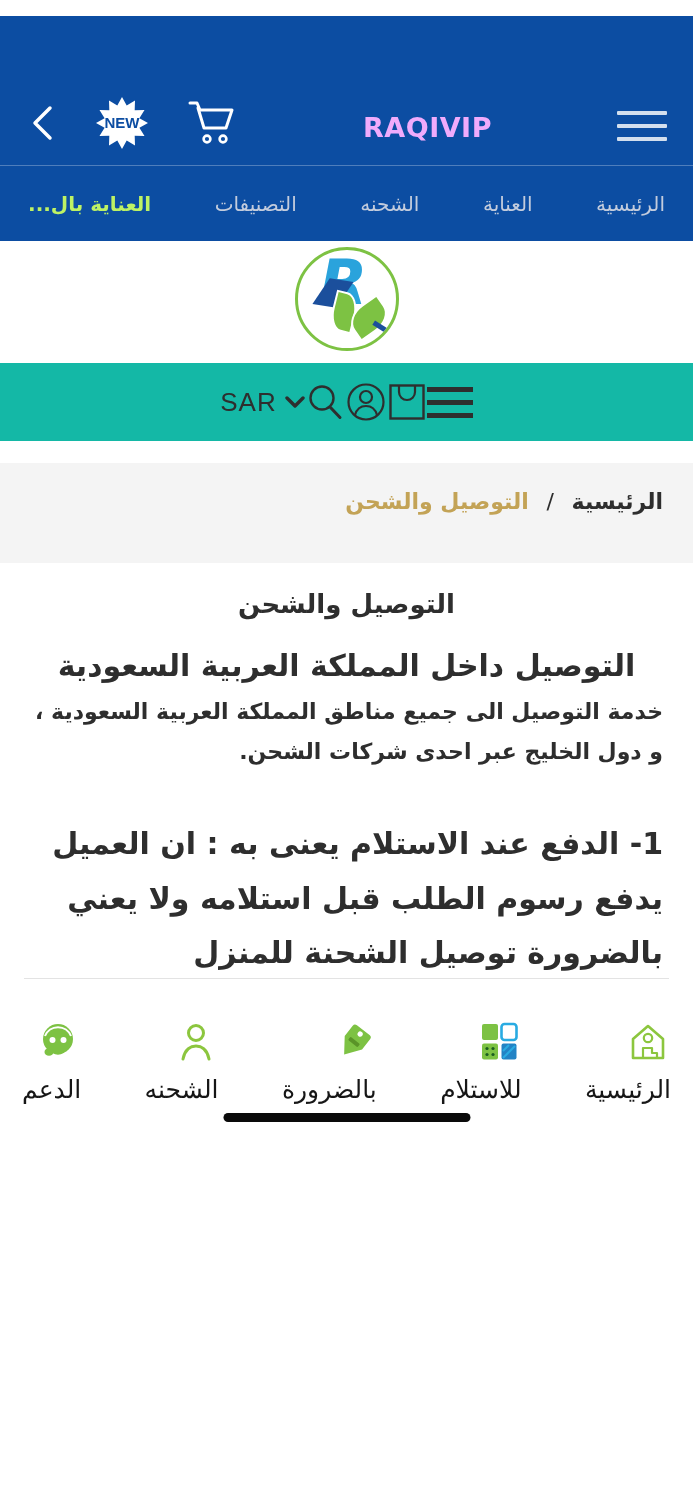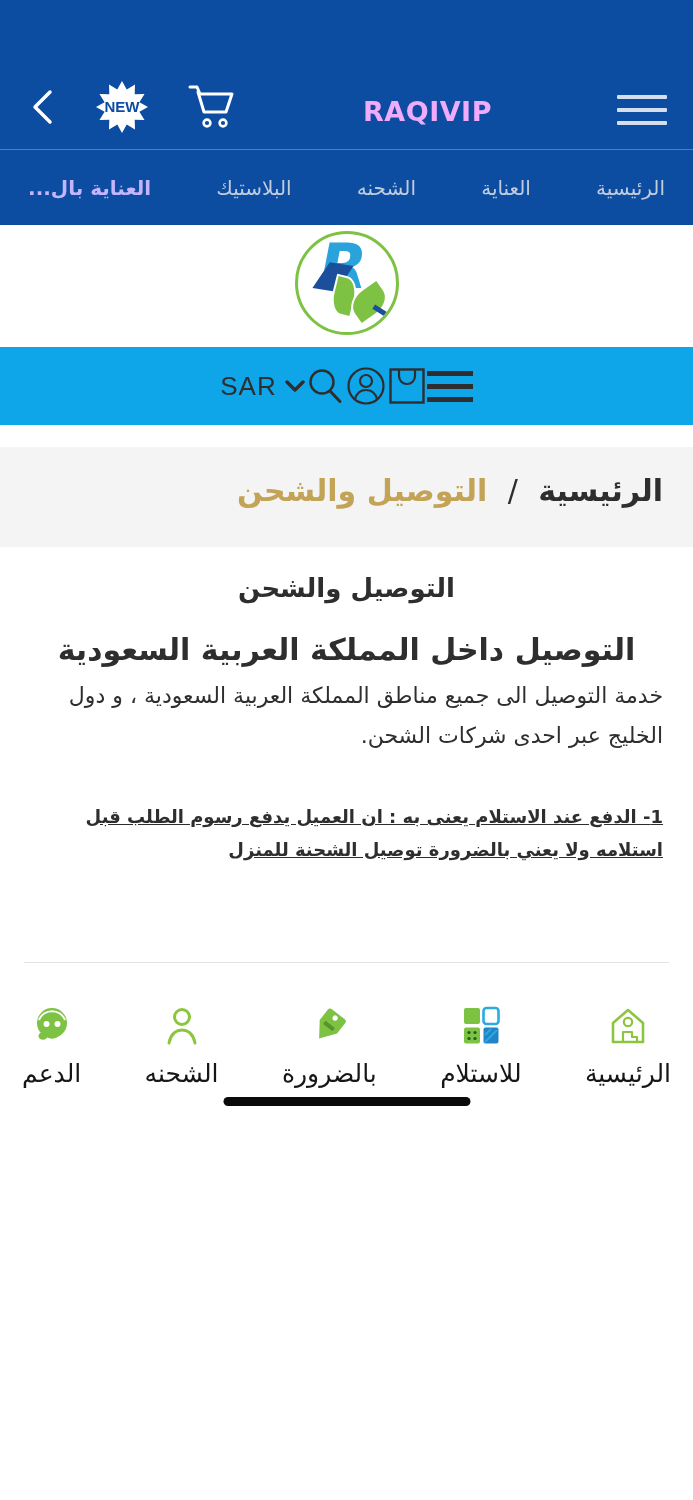--- a/index.html
+++ b/index.html
@@ -5,7 +5,7 @@
   * { margin:0; padding:0; box-sizing:border-box; }
   html,body { background:#ffffff; }
   body { font-family:"DejaVu Sans", sans-serif; }
-  .screen { position:relative; width:693px; height:1116px; margin:0 auto; background:#ffffff; overflow:hidden; }
+  .screen { position:relative; width:693px; height:1116px; margin:16px auto; background:#ffffff; overflow:hidden; }
 
   
   .appbar { background:#0C4DA2; }

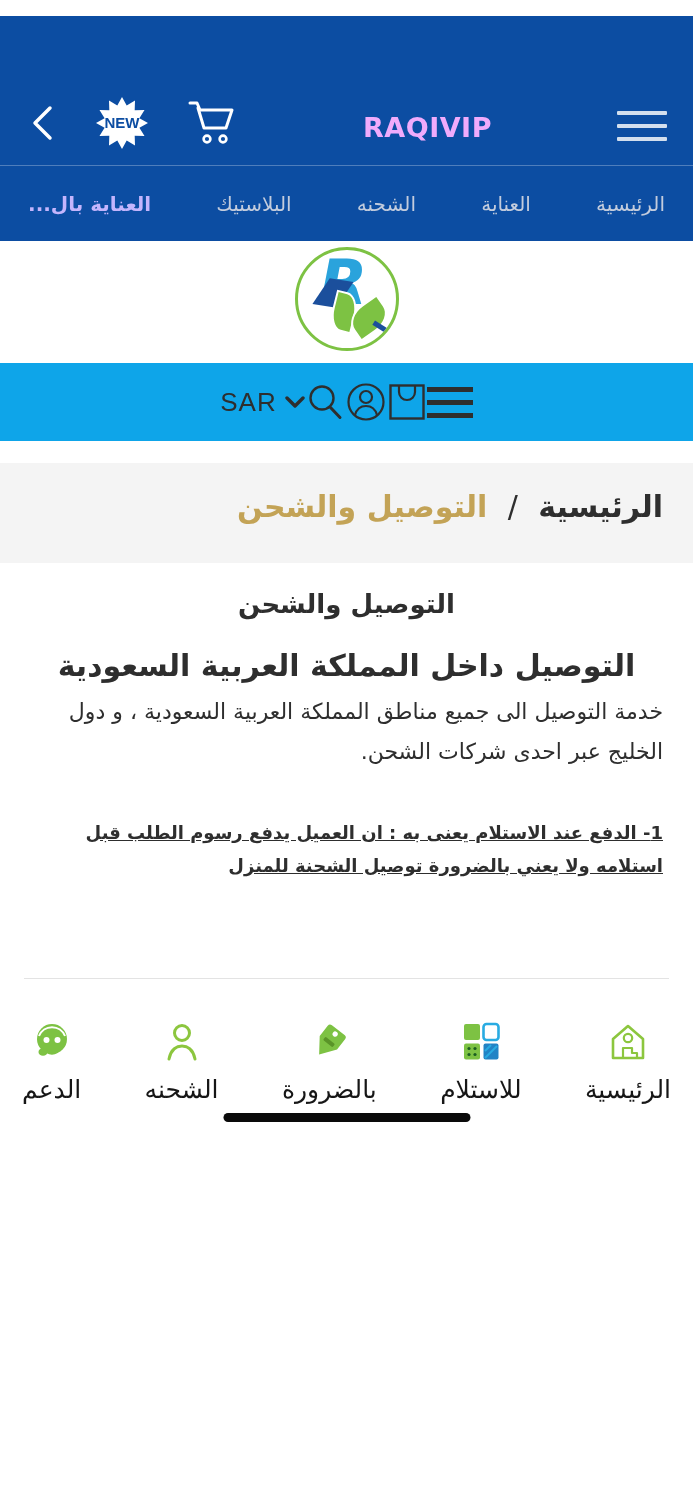--- a/index.html
+++ b/index.html
@@ -21,7 +21,7 @@
   
   .cat-nav { height:75px; display:flex; align-items:center; justify-content:space-between; padding:0 28px; direction:rtl; }
   .cat-nav a { text-decoration:none; color:#C3CCDD; font-size:20px; white-space:nowrap; }
-  .cat-nav a.active { color:#c4b5fd; font-weight:bold; }
+  .cat-nav a.active { color:#bef264; font-weight:bold; }
 
   
   .logo-section { height:122px; display:flex; justify-content:center; align-items:flex-start; padding-top:6px; background:#fff; }

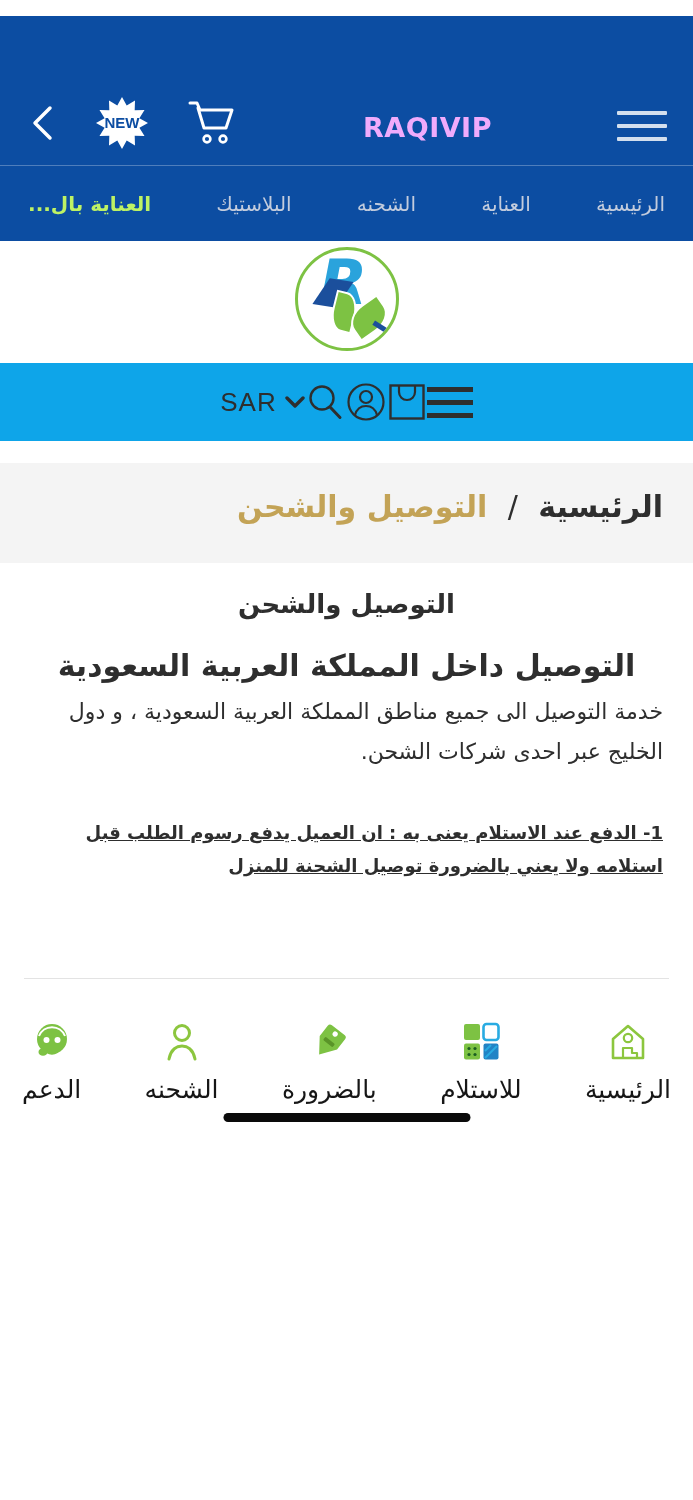--- a/index.html
+++ b/index.html
@@ -101,7 +101,7 @@
       <a href="#">الرئيسية</a>
       <a href="#">العناية</a>
       <a href="#">الشحنه</a>
-      <a href="#">البلاستيك</a>
+      <a href="#">التصنيفات</a>
       <a href="#" class="active">العناية بال...</a>
     </nav>
   </header>

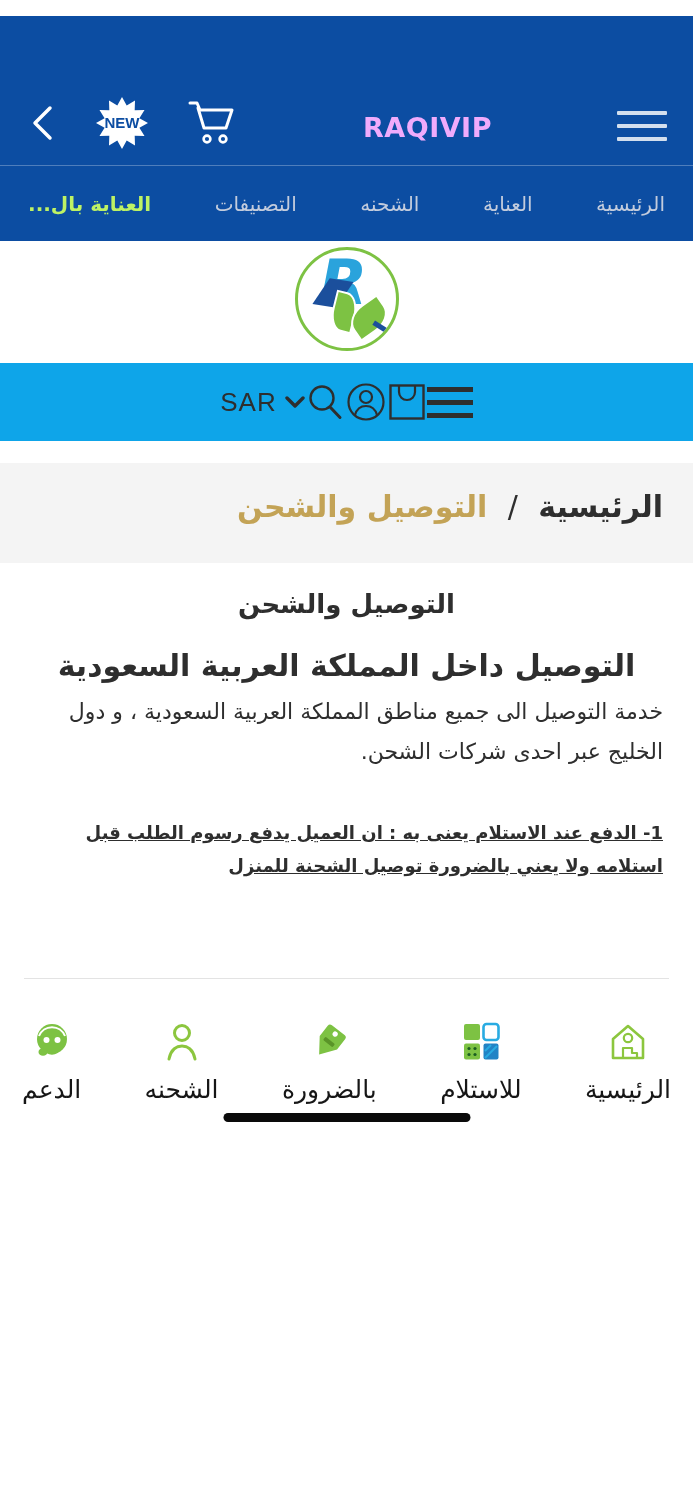--- a/index.html
+++ b/index.html
@@ -34,7 +34,7 @@
   .logo-tail { position:absolute; width:22px; height:5px; background:#1B4F9C; top:76px; left:74px; transform:rotate(32deg); }
 
   
-  .toolbar { height:78px; display:flex; align-items:center; justify-content:center; background:#0ea5e9; }
+  .toolbar { height:78px; display:flex; align-items:center; justify-content:center; background:#14b8a6; }
   .currency { display:flex; align-items:center; gap:8px; border:none; background:none; cursor:pointer; }
   .currency-label { font-size:26px; color:#2E2E2E; letter-spacing:1px; }
   .burger-dark { display:flex; flex-direction:column; gap:8px; }

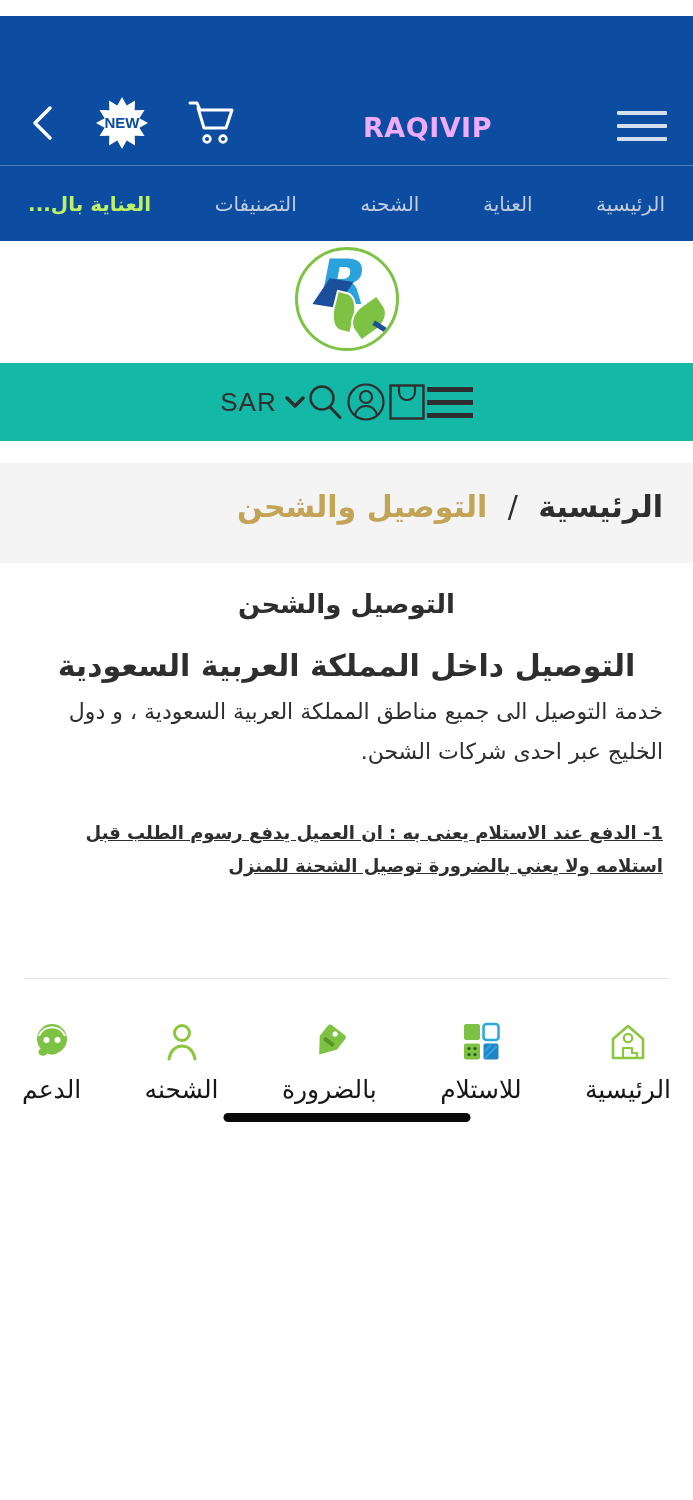--- a/index.html
+++ b/index.html
@@ -42,7 +42,7 @@
   .toolbar svg { display:block; }
 
   
-  .breadcrumb { height:100px; background:#F4F4F4; direction:rtl; padding:26px 30px 0 40px; font-size:30px; font-weight:bold; margin-top:22px;text-align:right; }
+  .breadcrumb { height:100px; background:#F4F4F4; direction:rtl; padding:26px 30px 0 40px; font-size:22px; font-weight:bold; margin-top:22px;text-align:right; }
   .breadcrumb a { color:#2E2E2E; text-decoration:none; }
   .breadcrumb .sep { color:#2E2E2E; margin:0 10px; font-weight:normal; }
   .breadcrumb .current { color:#C3A356; }

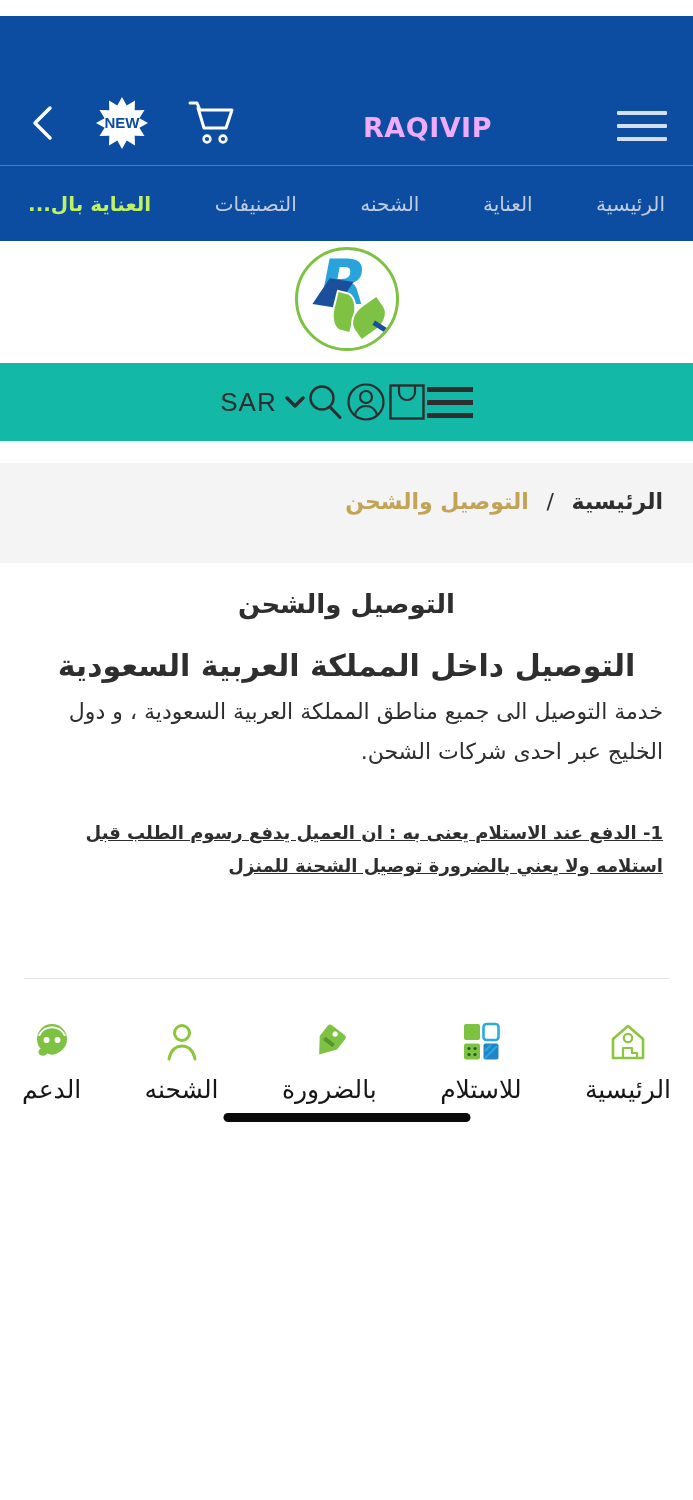--- a/index.html
+++ b/index.html
@@ -51,7 +51,7 @@
   .content { direction:rtl; padding:26px 30px 0 30px; color:#2E2E2E; }
   .content h1 { text-align:center; font-size:26px; font-weight:bold; margin-bottom:24px; }
   .content h2 { text-align:center; font-size:30px; font-weight:bold; line-height:1.5; margin-bottom:4px; }
-  .content .intro { font-size:22px; font-weight:normal; line-height:1.8; margin-bottom:46px; }
+  .content .intro { font-size:22px; font-weight:bold; line-height:1.8; margin-bottom:46px; }
   .content .point { font-size:18px; font-weight:bold; line-height:1.82;text-decoration:underline; }
 
   

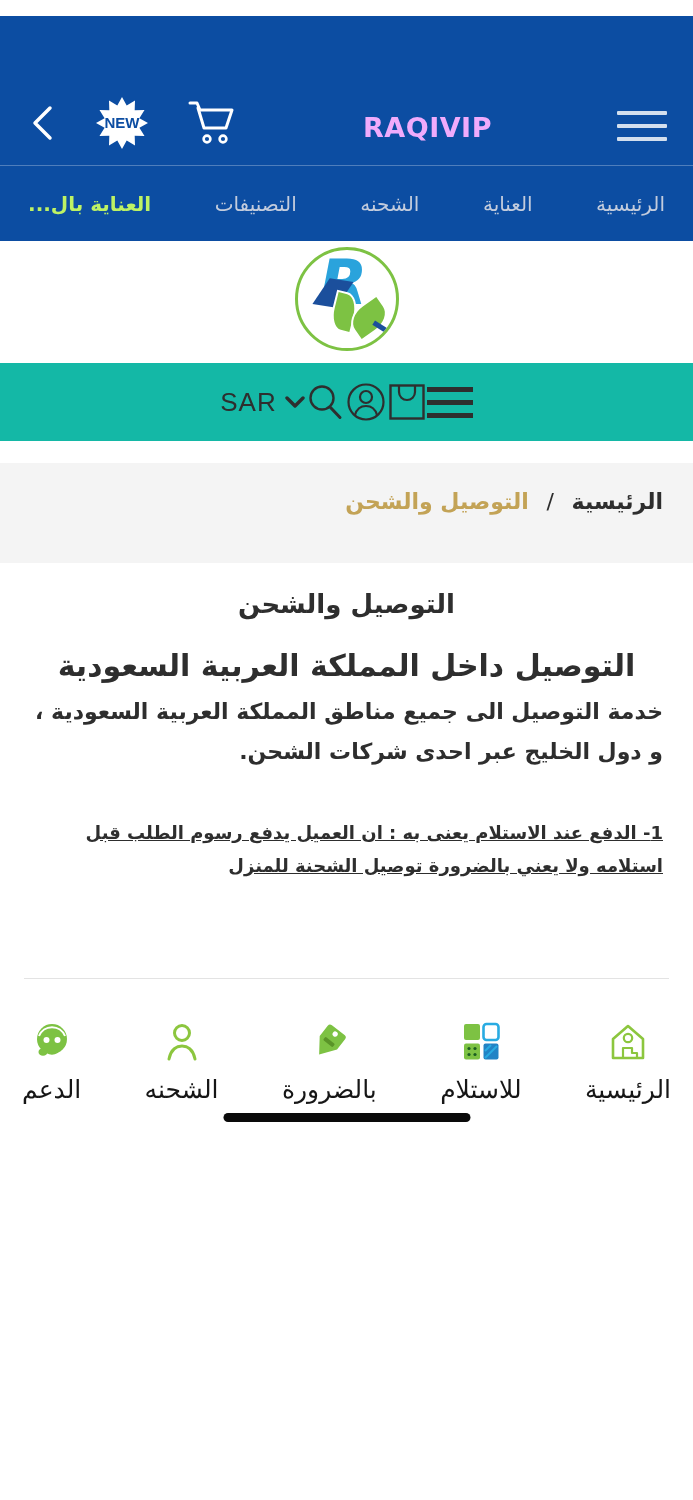--- a/index.html
+++ b/index.html
@@ -52,7 +52,7 @@
   .content h1 { text-align:center; font-size:26px; font-weight:bold; margin-bottom:24px; }
   .content h2 { text-align:center; font-size:30px; font-weight:bold; line-height:1.5; margin-bottom:4px; }
   .content .intro { font-size:22px; font-weight:bold; line-height:1.8; margin-bottom:46px; }
-  .content .point { font-size:18px; font-weight:bold; line-height:1.82;text-decoration:underline; }
+  .content .point { font-size:30px; font-weight:bold; line-height:1.82; }
 
   
   .bottom-bar { position:absolute; left:0; right:0; bottom:0; background:#fff; }

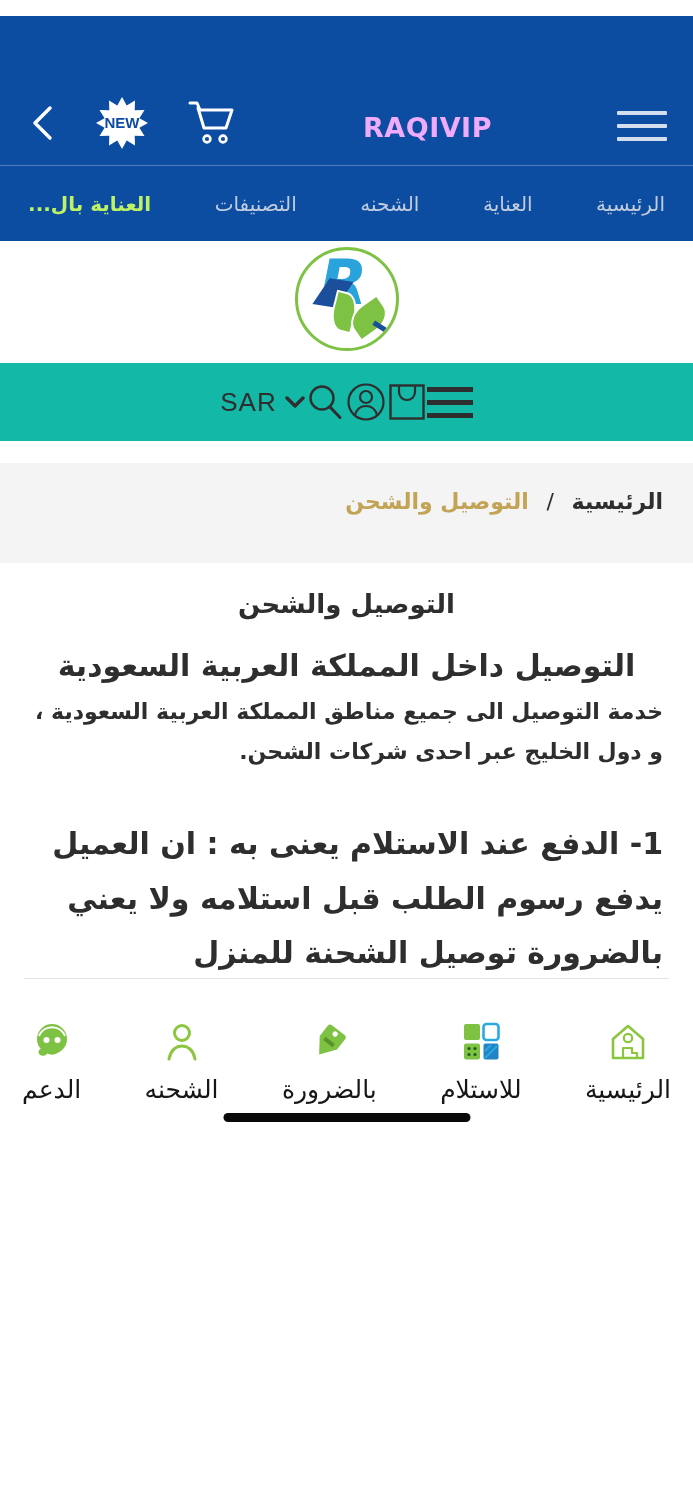--- a/index.html
+++ b/index.html
@@ -58,7 +58,7 @@
   .bottom-bar { position:absolute; left:0; right:0; bottom:0; background:#fff; }
   .bottom-divider { height:1px; background:#E3E3E3; margin:0 24px; }
   .bottom-nav { direction:rtl; display:flex; justify-content:space-between; align-items:flex-end; padding:40px 22px 28px 22px; }
-  .bnav-item { display:flex; flex-direction:column; align-items:center; gap:10px; background:none; border:none; cursor:pointer; }
+  .bnav-item { display:flex; flex-direction:column; gap:10px; background:none; border:none; cursor:pointer; }
   .bnav-item .lbl { font-size:25px; color:#161616; font-weight:500; white-space:nowrap; }
   .home-indicator { position:absolute; left:50%; transform:translateX(-50%); bottom:10px; width:247px; height:9px; background:#0A0A0A; border-radius:5px; }
 </style>

